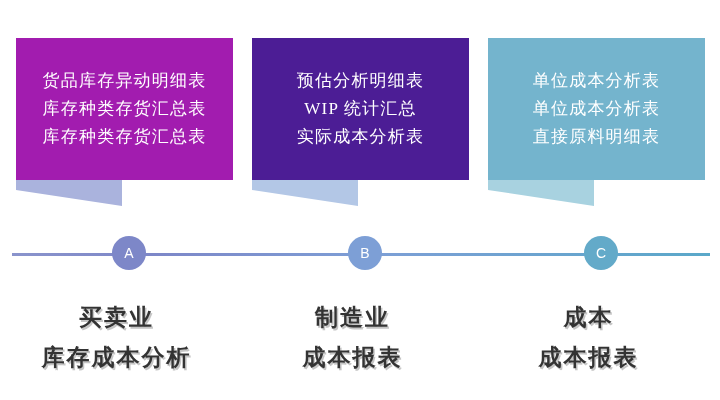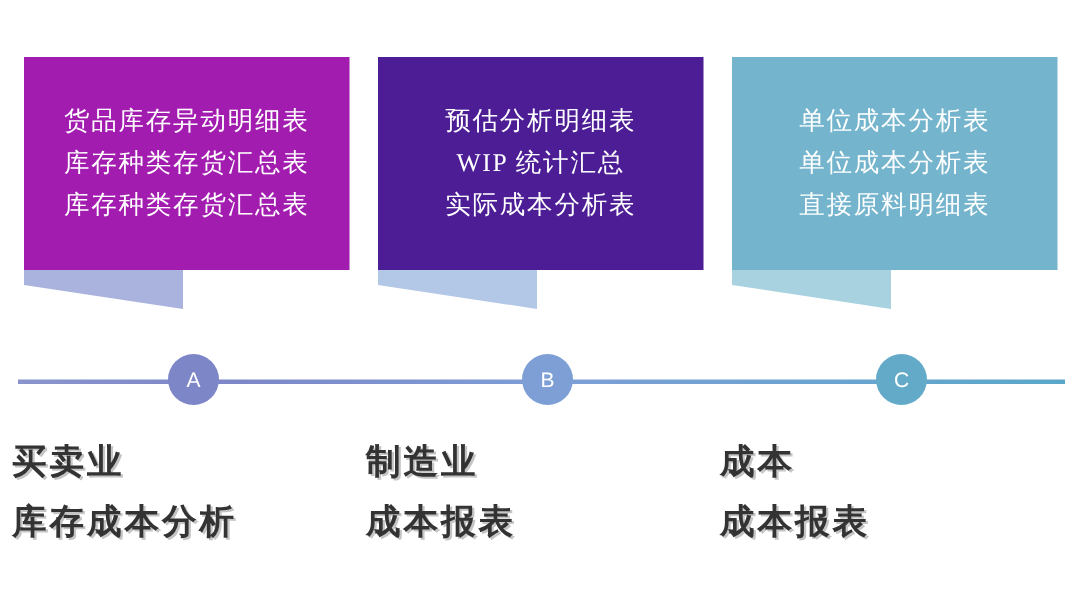--- a/index.html
+++ b/index.html
@@ -116,9 +116,9 @@
   }
   .caption {
     position: absolute;
-    top: 0;
+    top: 10px;
     width: 217px;
-    text-align: left;
+    text-align: center;
   }
   .caption.col-0 { left: 8px; }
   .caption.col-1 { left: 244px; }

